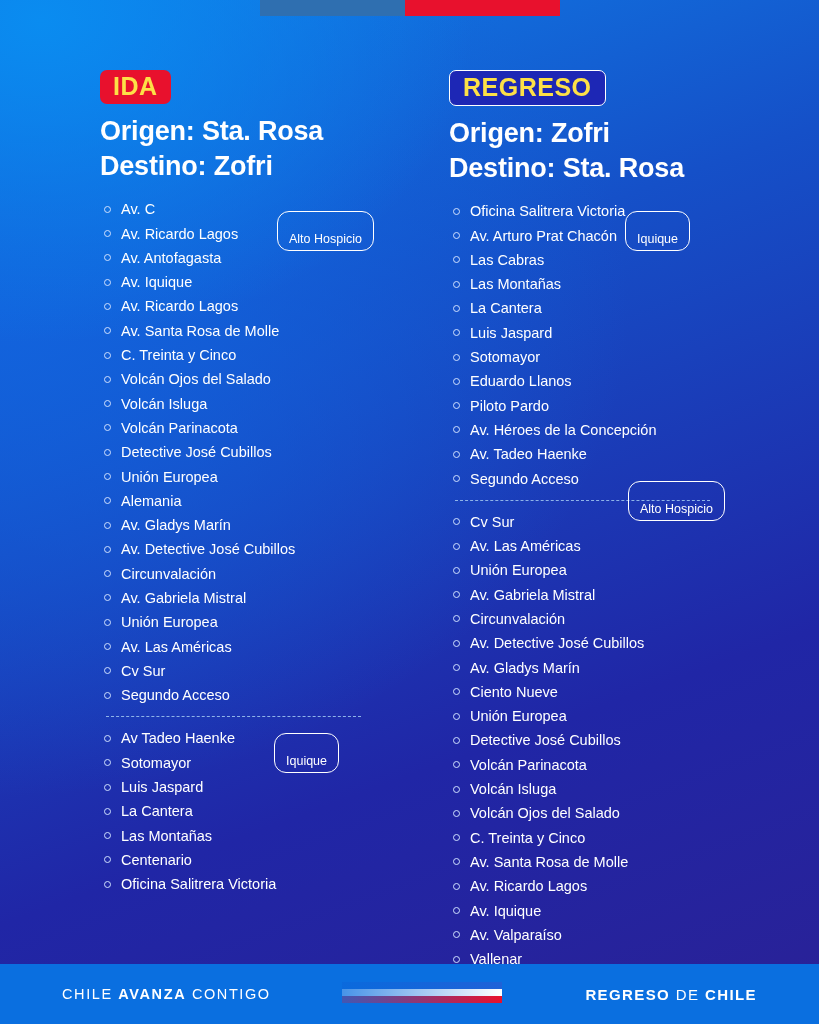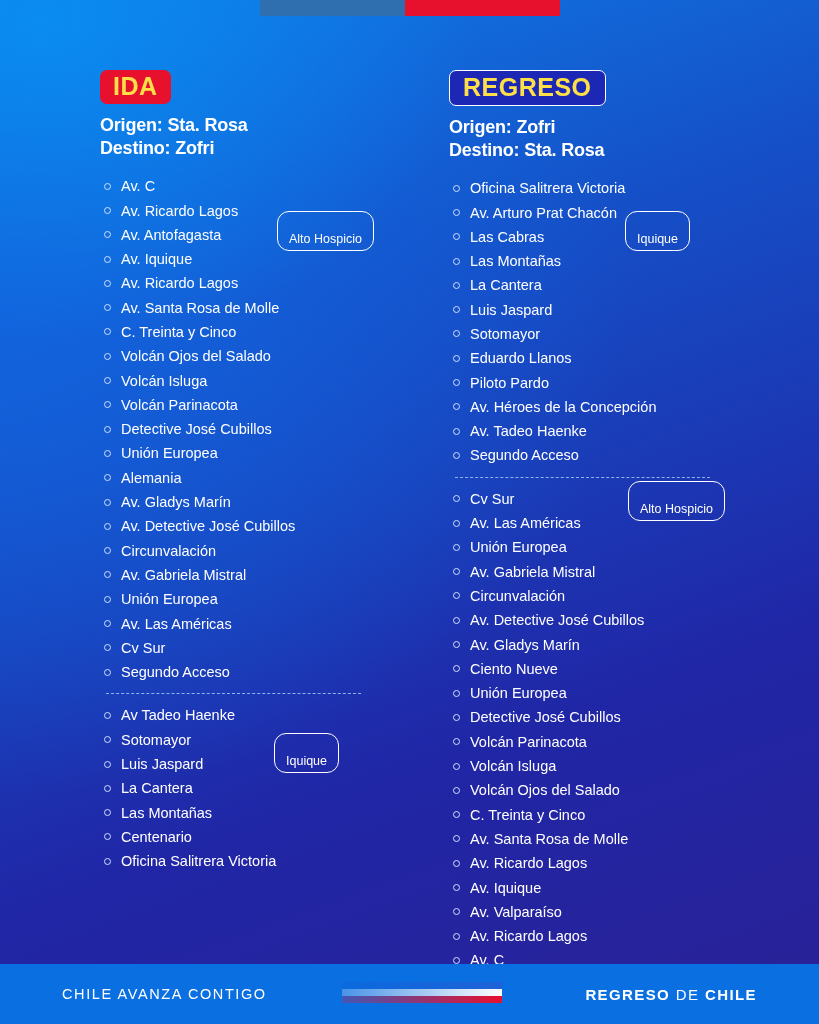--- a/index.html
+++ b/index.html
@@ -72,7 +72,7 @@
   .heading {
     margin-top: 10px;
     color: #ffffff;
-    font-size: 18px;
+    font-size: 27px;
     font-weight: bold;
     line-height: 1.28;
     letter-spacing: -0.2px;

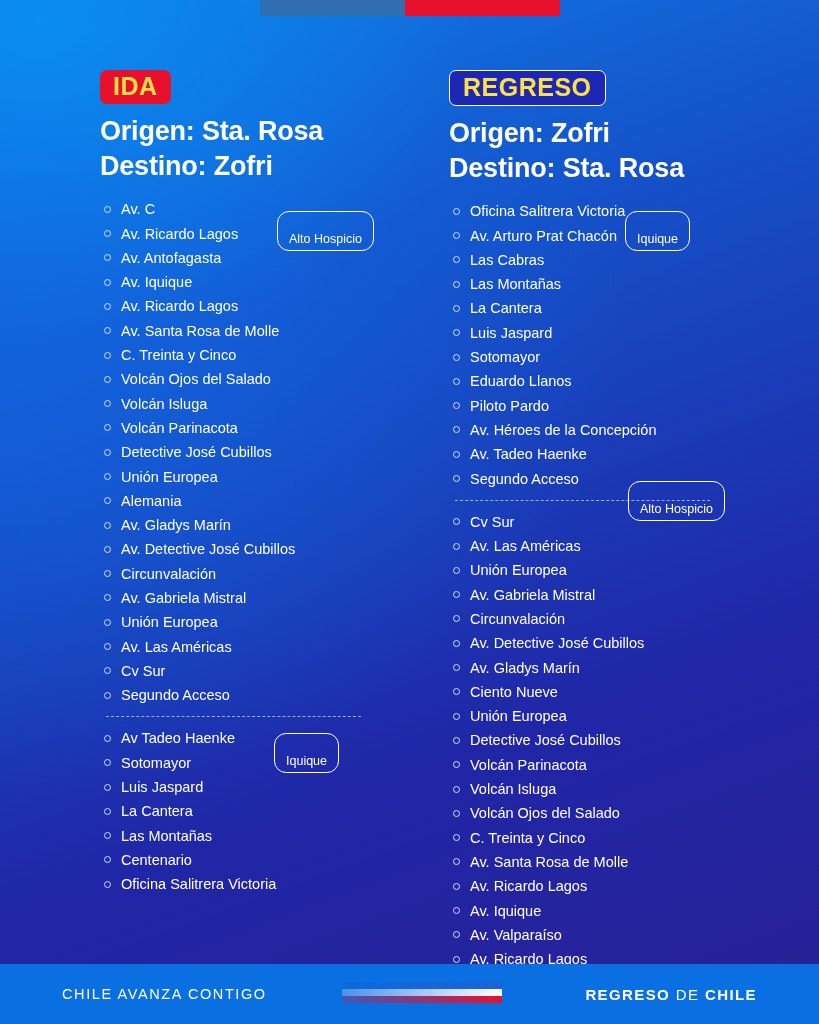--- a/index.html
+++ b/index.html
@@ -437,6 +437,10 @@
         <div class="stop">
             <span class="bullet"></span>
             <span class="stop-label">Av. Valparaíso</span>
+          </div>
+        <div class="stop">
+            <span class="bullet"></span>
+            <span class="stop-label">Vallenar</span>
           </div>
         <div class="stop">
             <span class="bullet"></span>

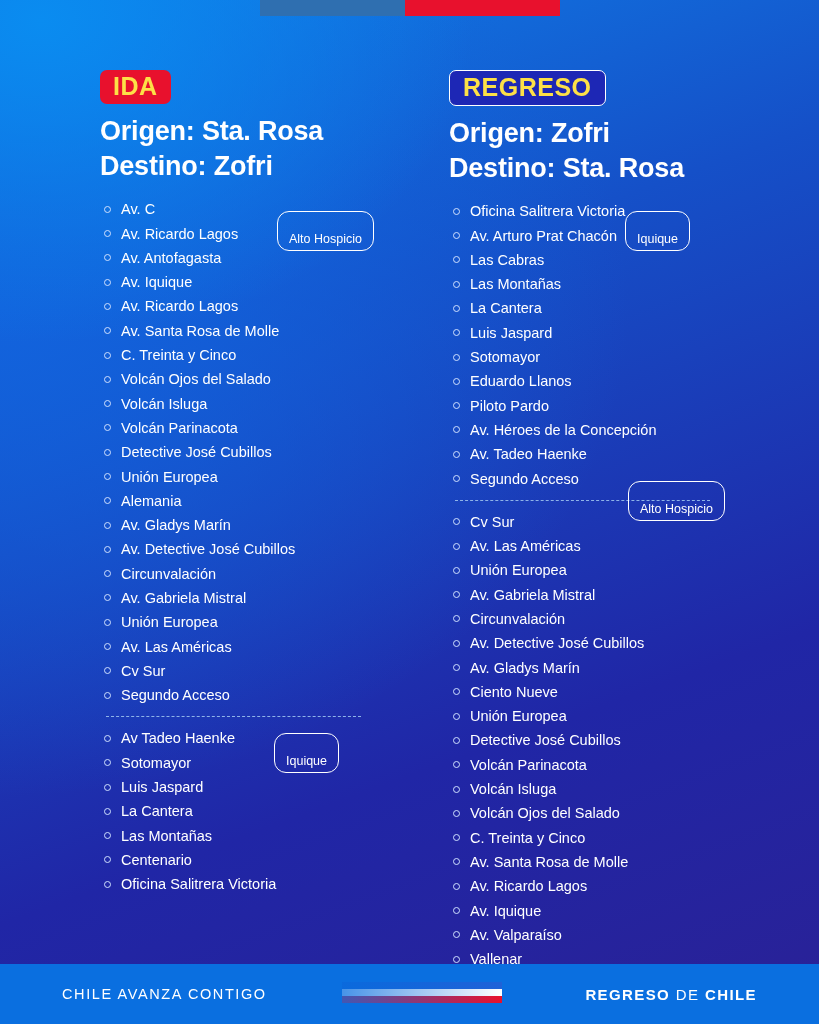--- a/index.html
+++ b/index.html
@@ -145,7 +145,7 @@
     font-size: 14.5px;
     letter-spacing: 1.6px;
   }
-  .footer-left .b { font-weight: normal; }
+  .footer-left .b { font-weight: bold; }
   .footer-right {
     position: absolute;
     right: 62px;

